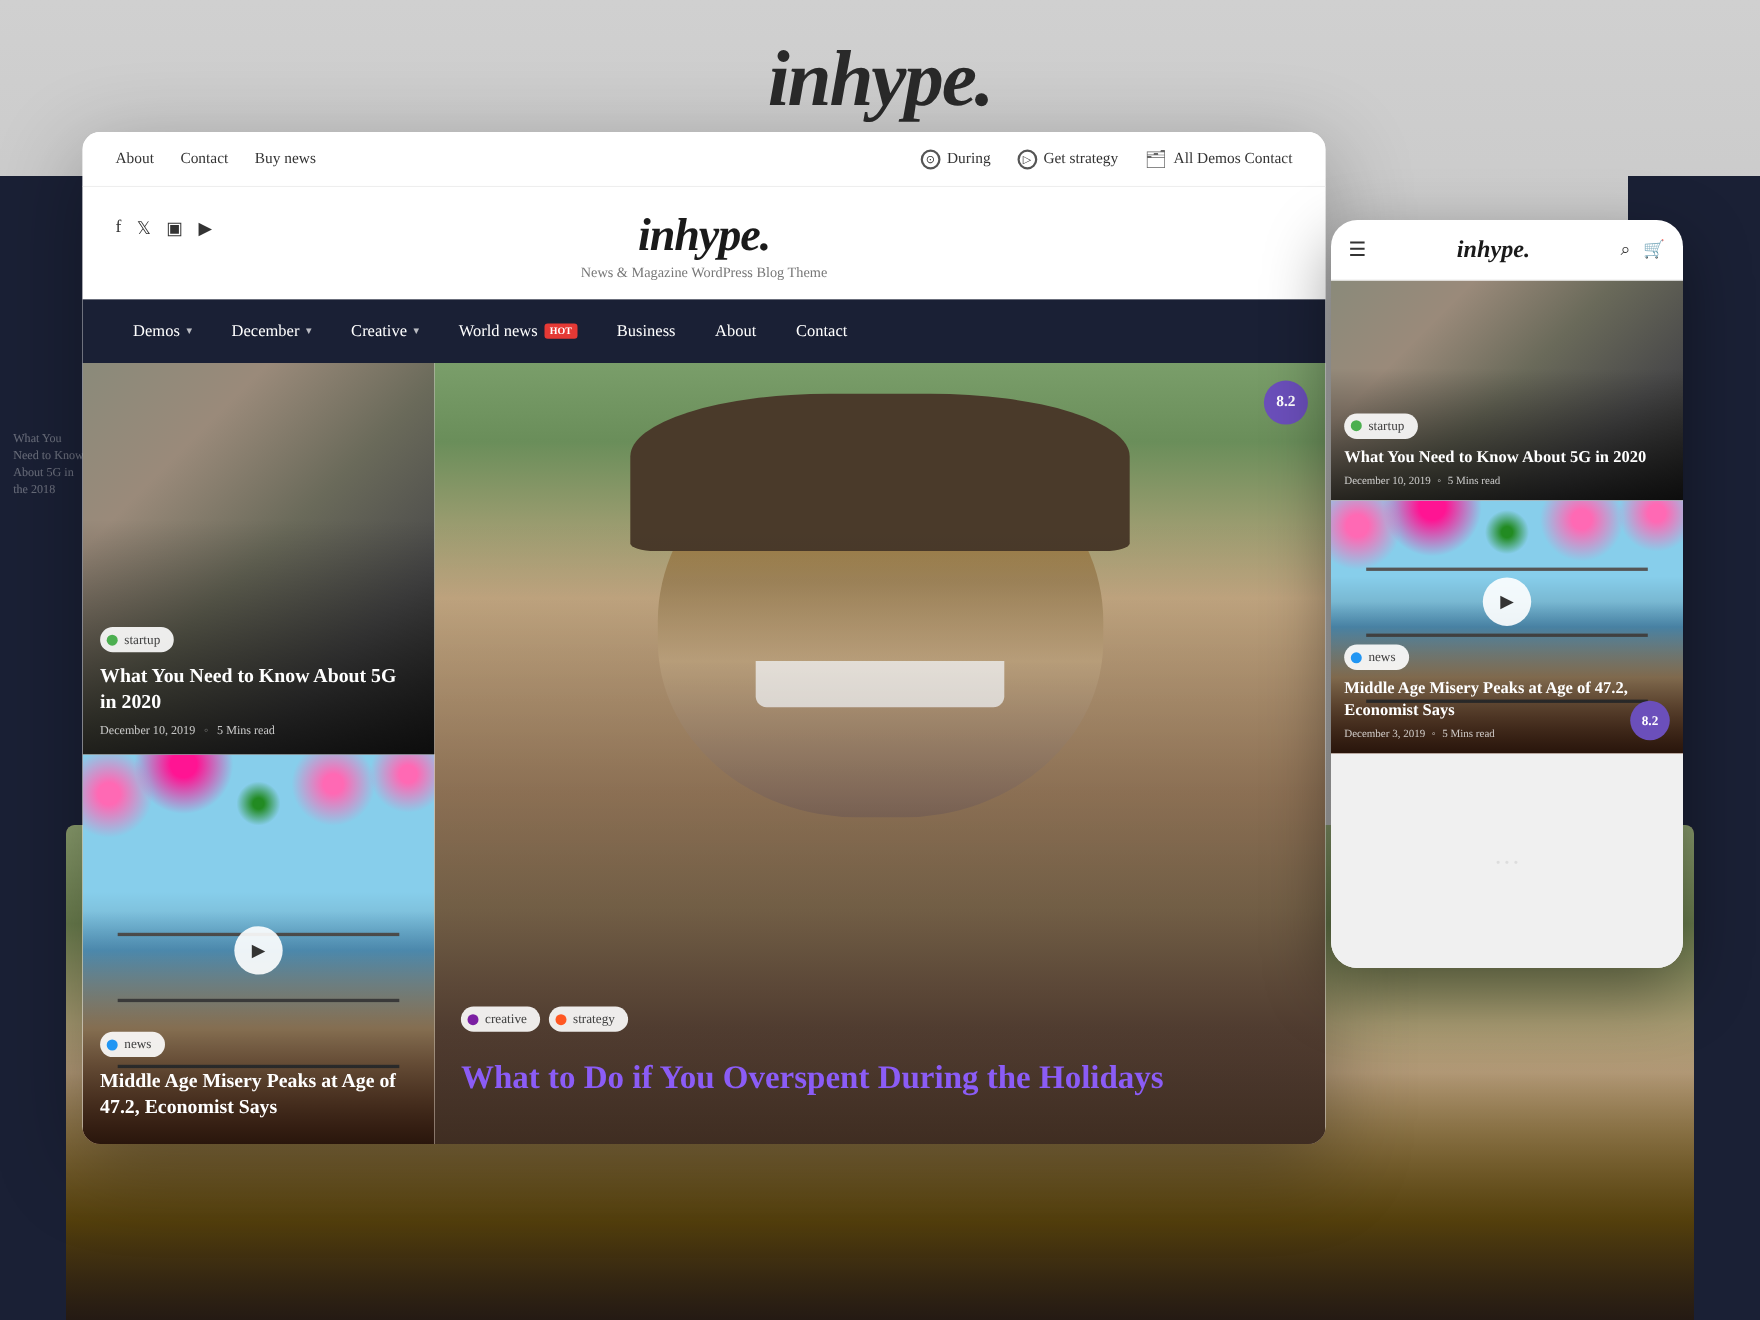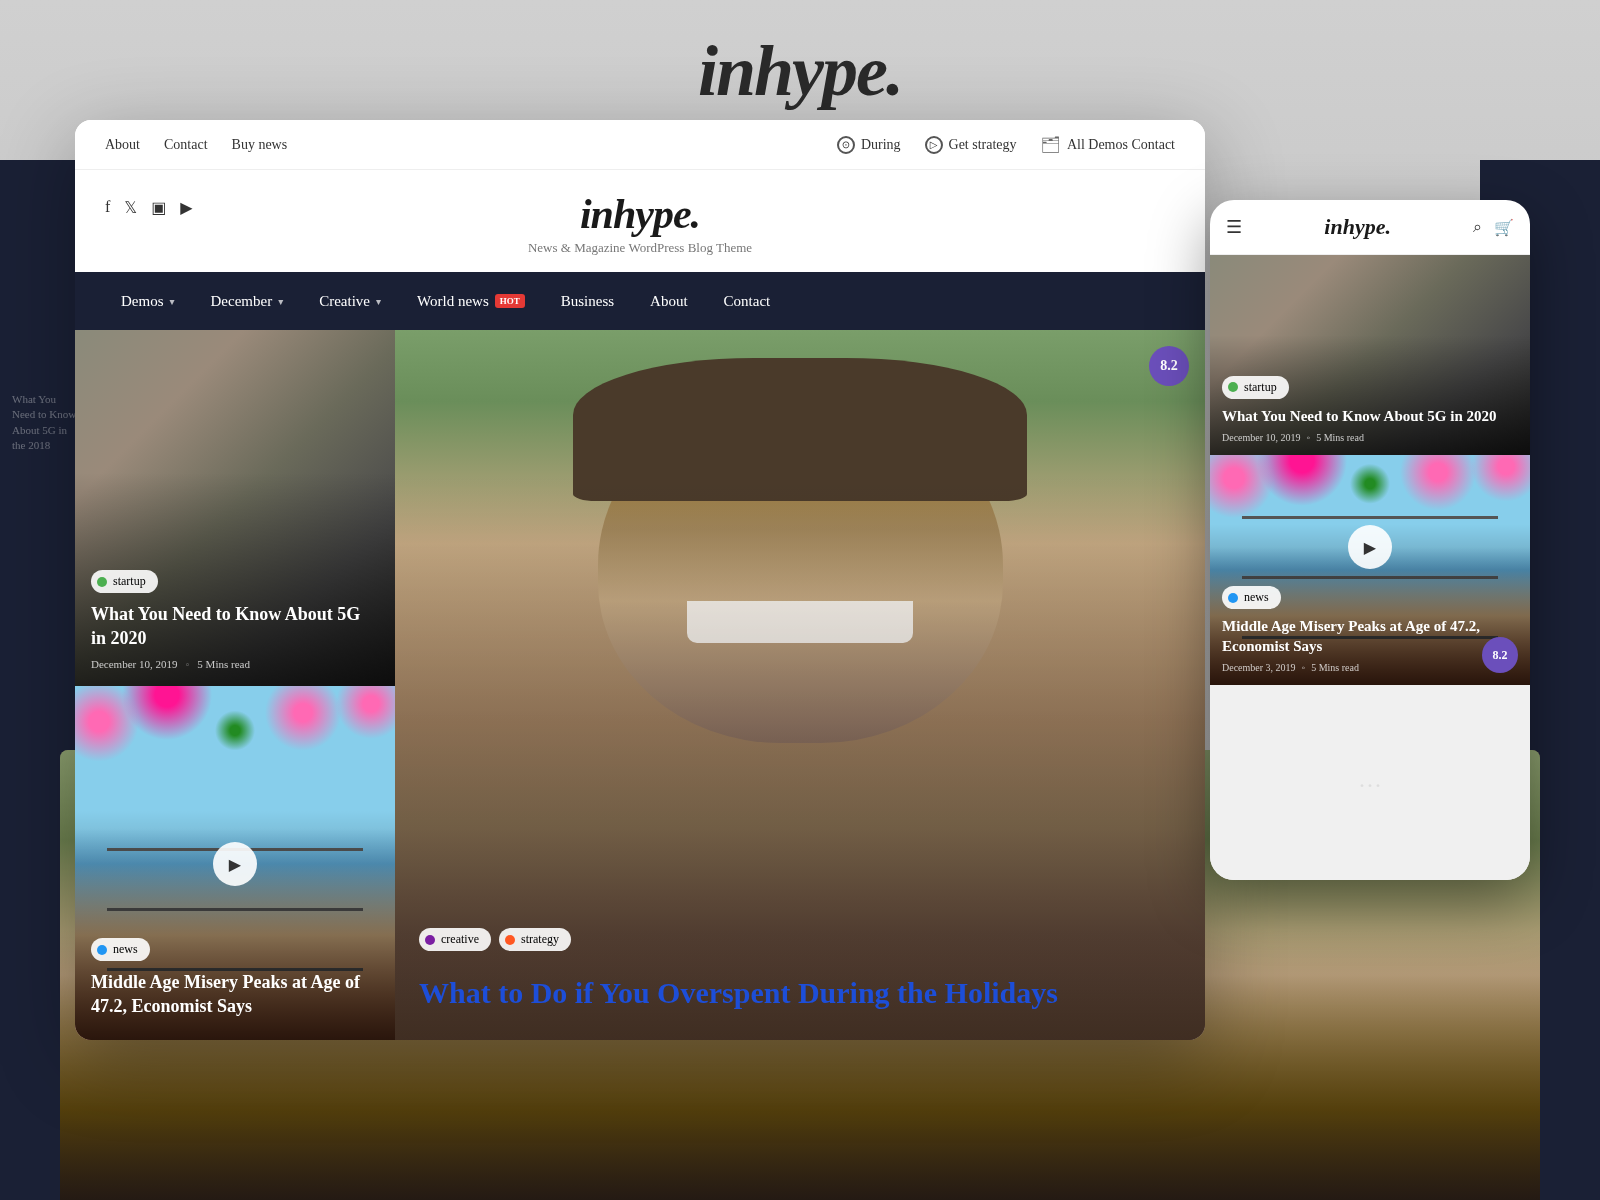--- a/index.html
+++ b/index.html
@@ -274,7 +274,7 @@
       padding: 4px 12px 4px 6px;
       margin-bottom: 10px;
       font-size: 12px;
-      color: #000000;
+      color: #404040;
       font-weight: 500;
     }
     .tag-dot {

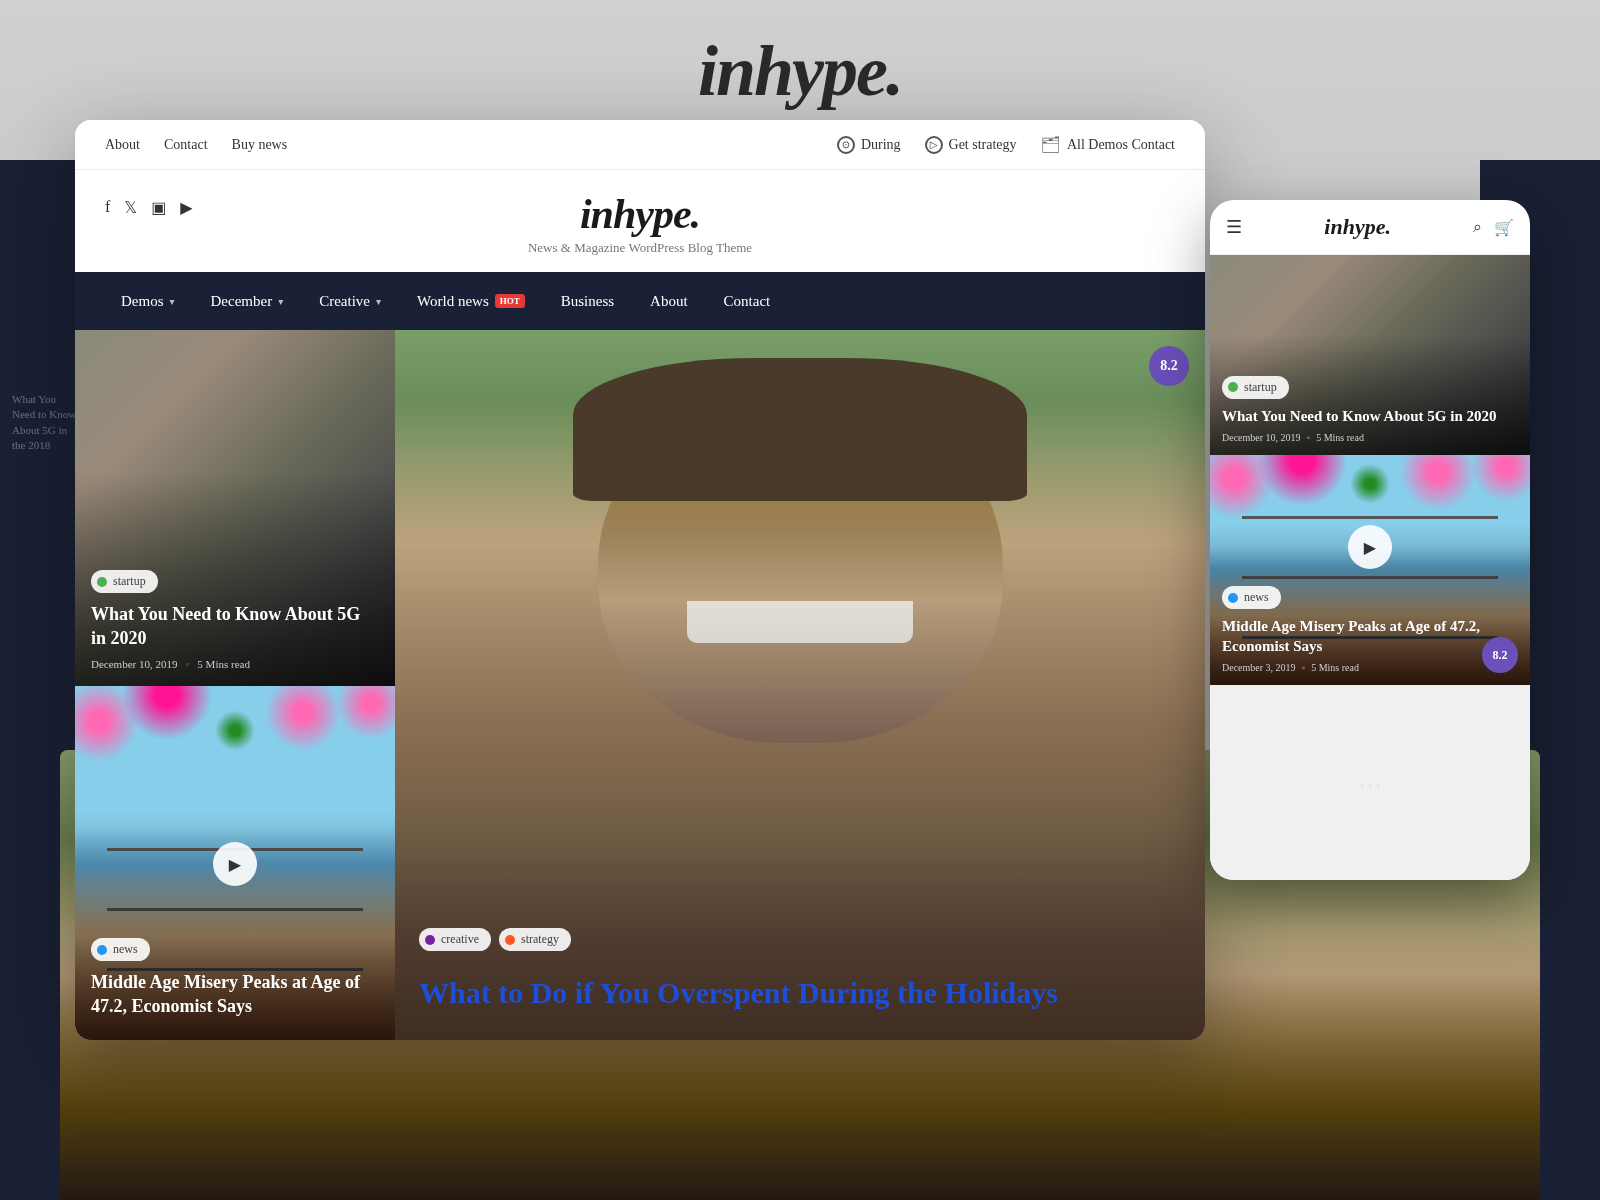--- a/index.html
+++ b/index.html
@@ -346,9 +346,9 @@
     .card-large-title {
       font-size: 30px;
       font-weight: 700;
-      color: #1d4ed8;
+      color: #8b5cf6;
       line-height: 1.2;
-      margin-bottom: 7px;
+      margin-bottom: 20px;
     }
 
     .multi-tags {

